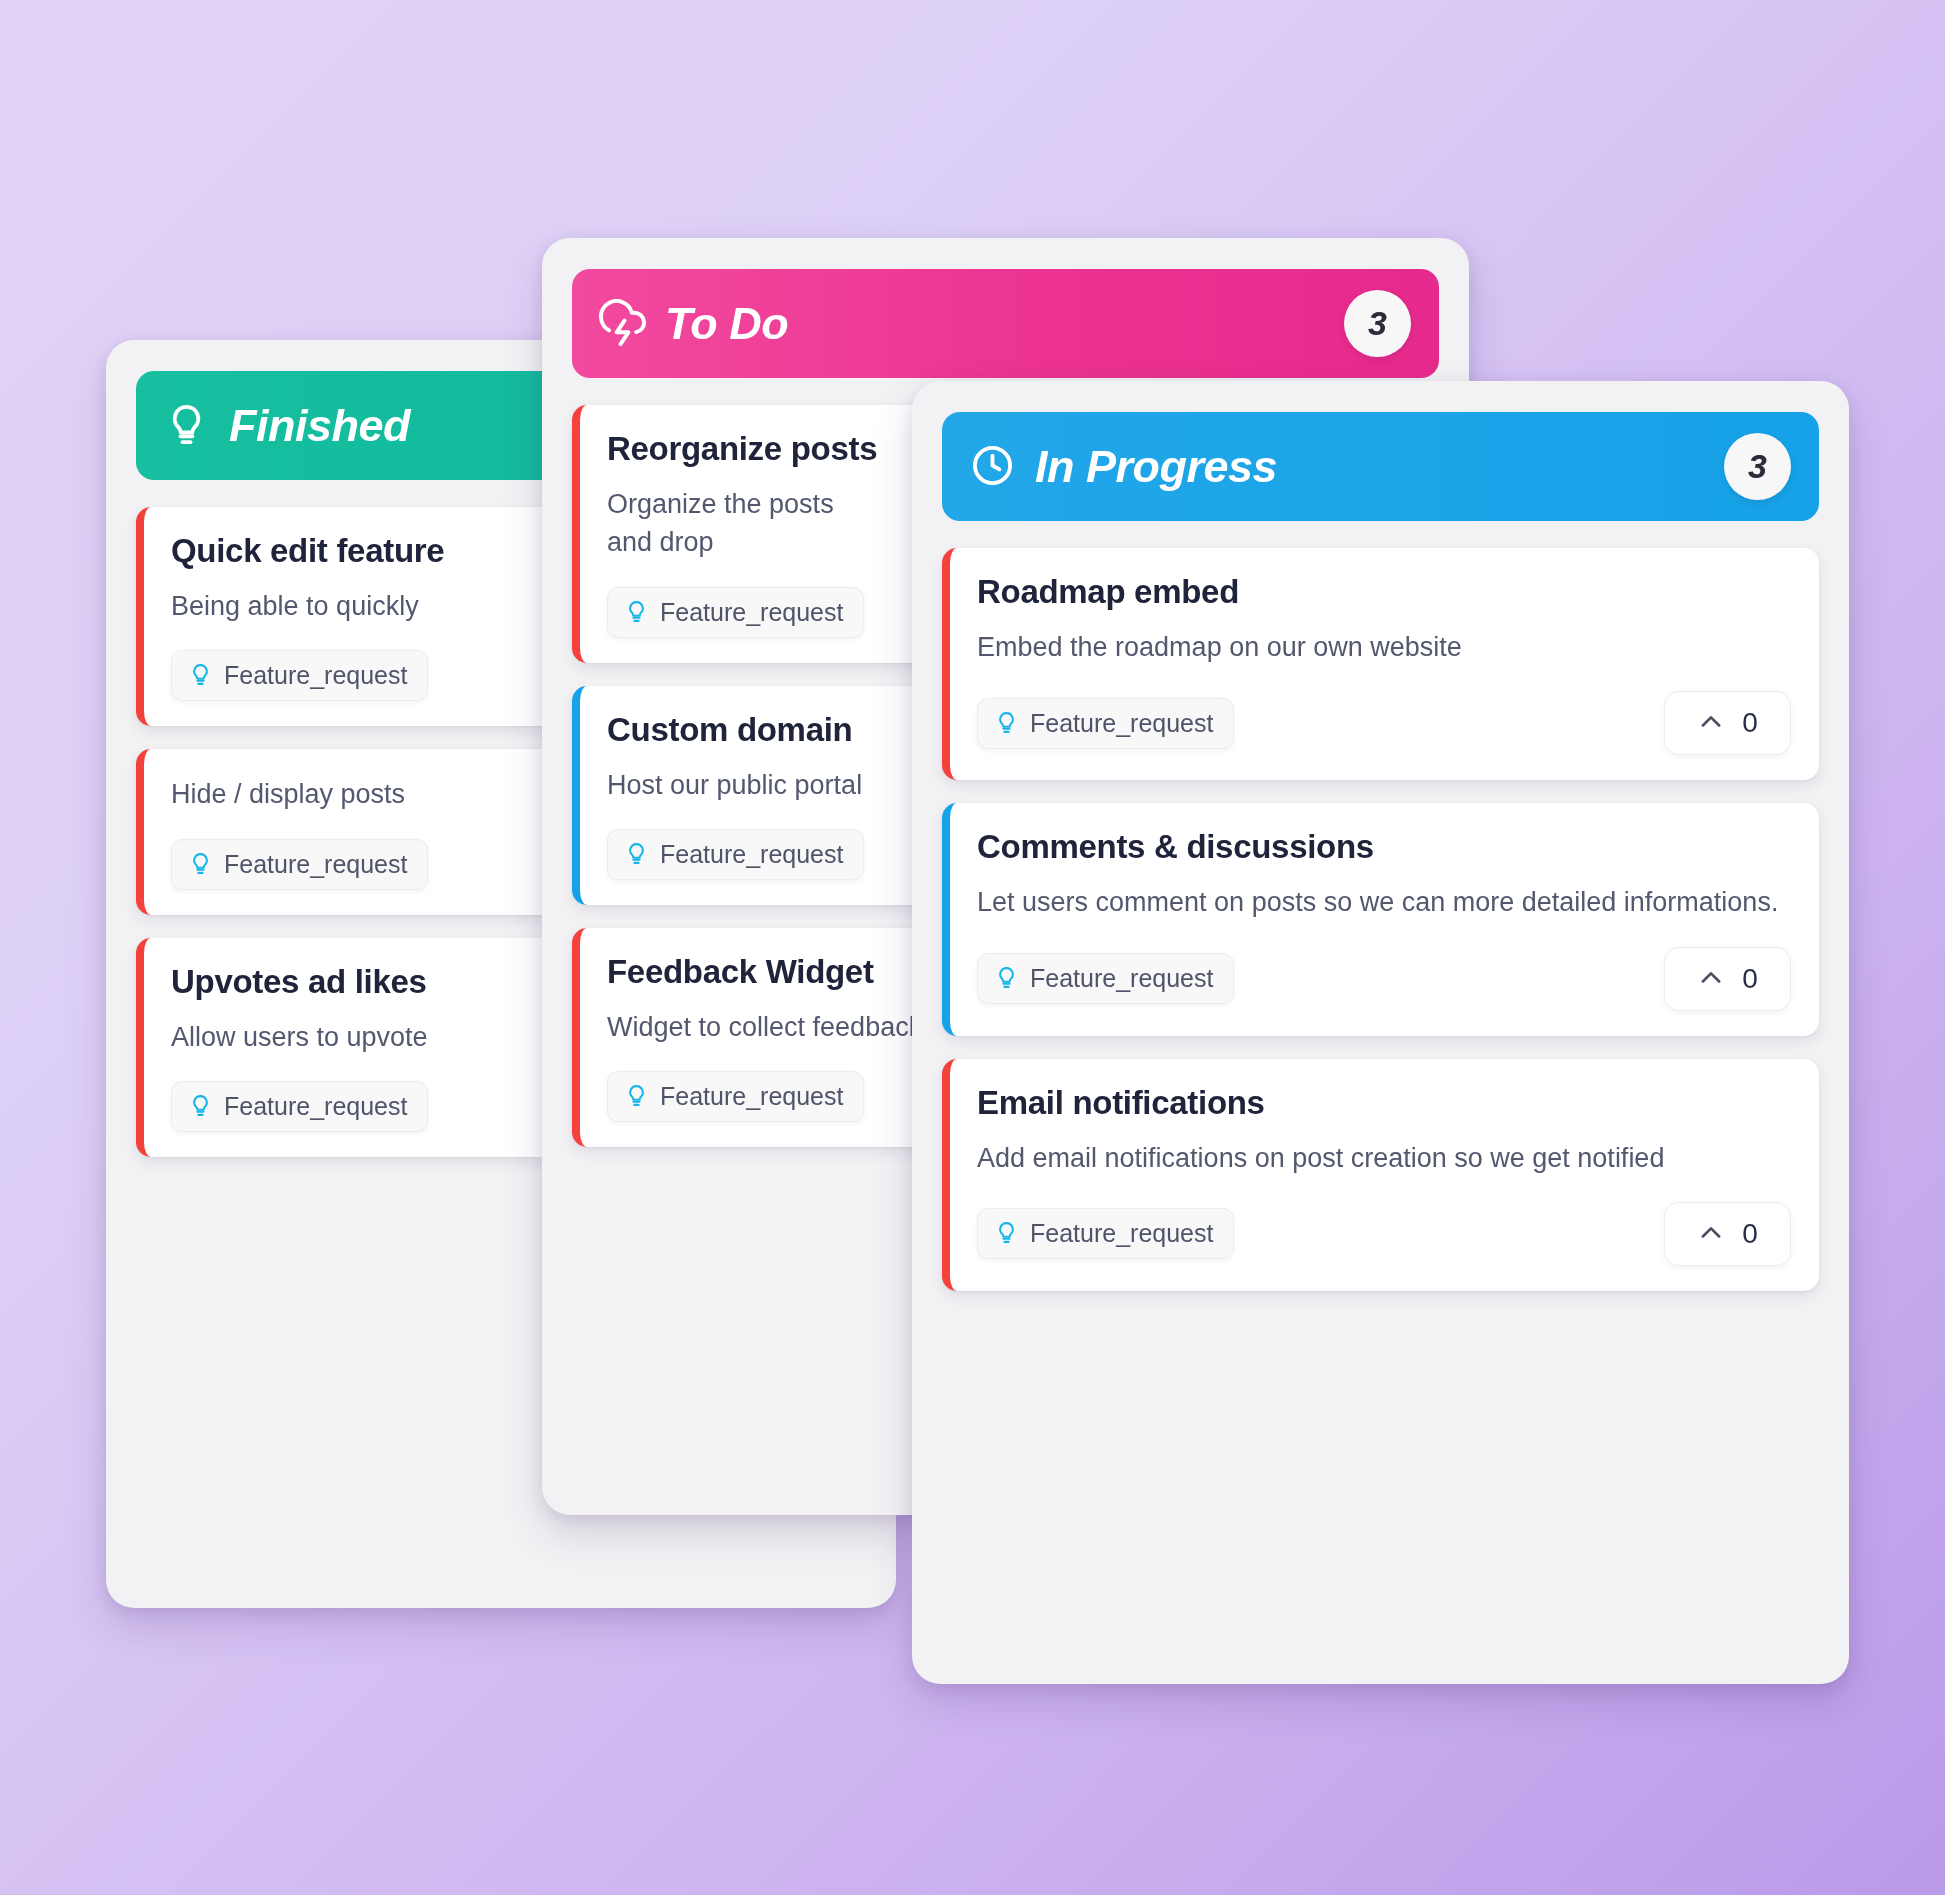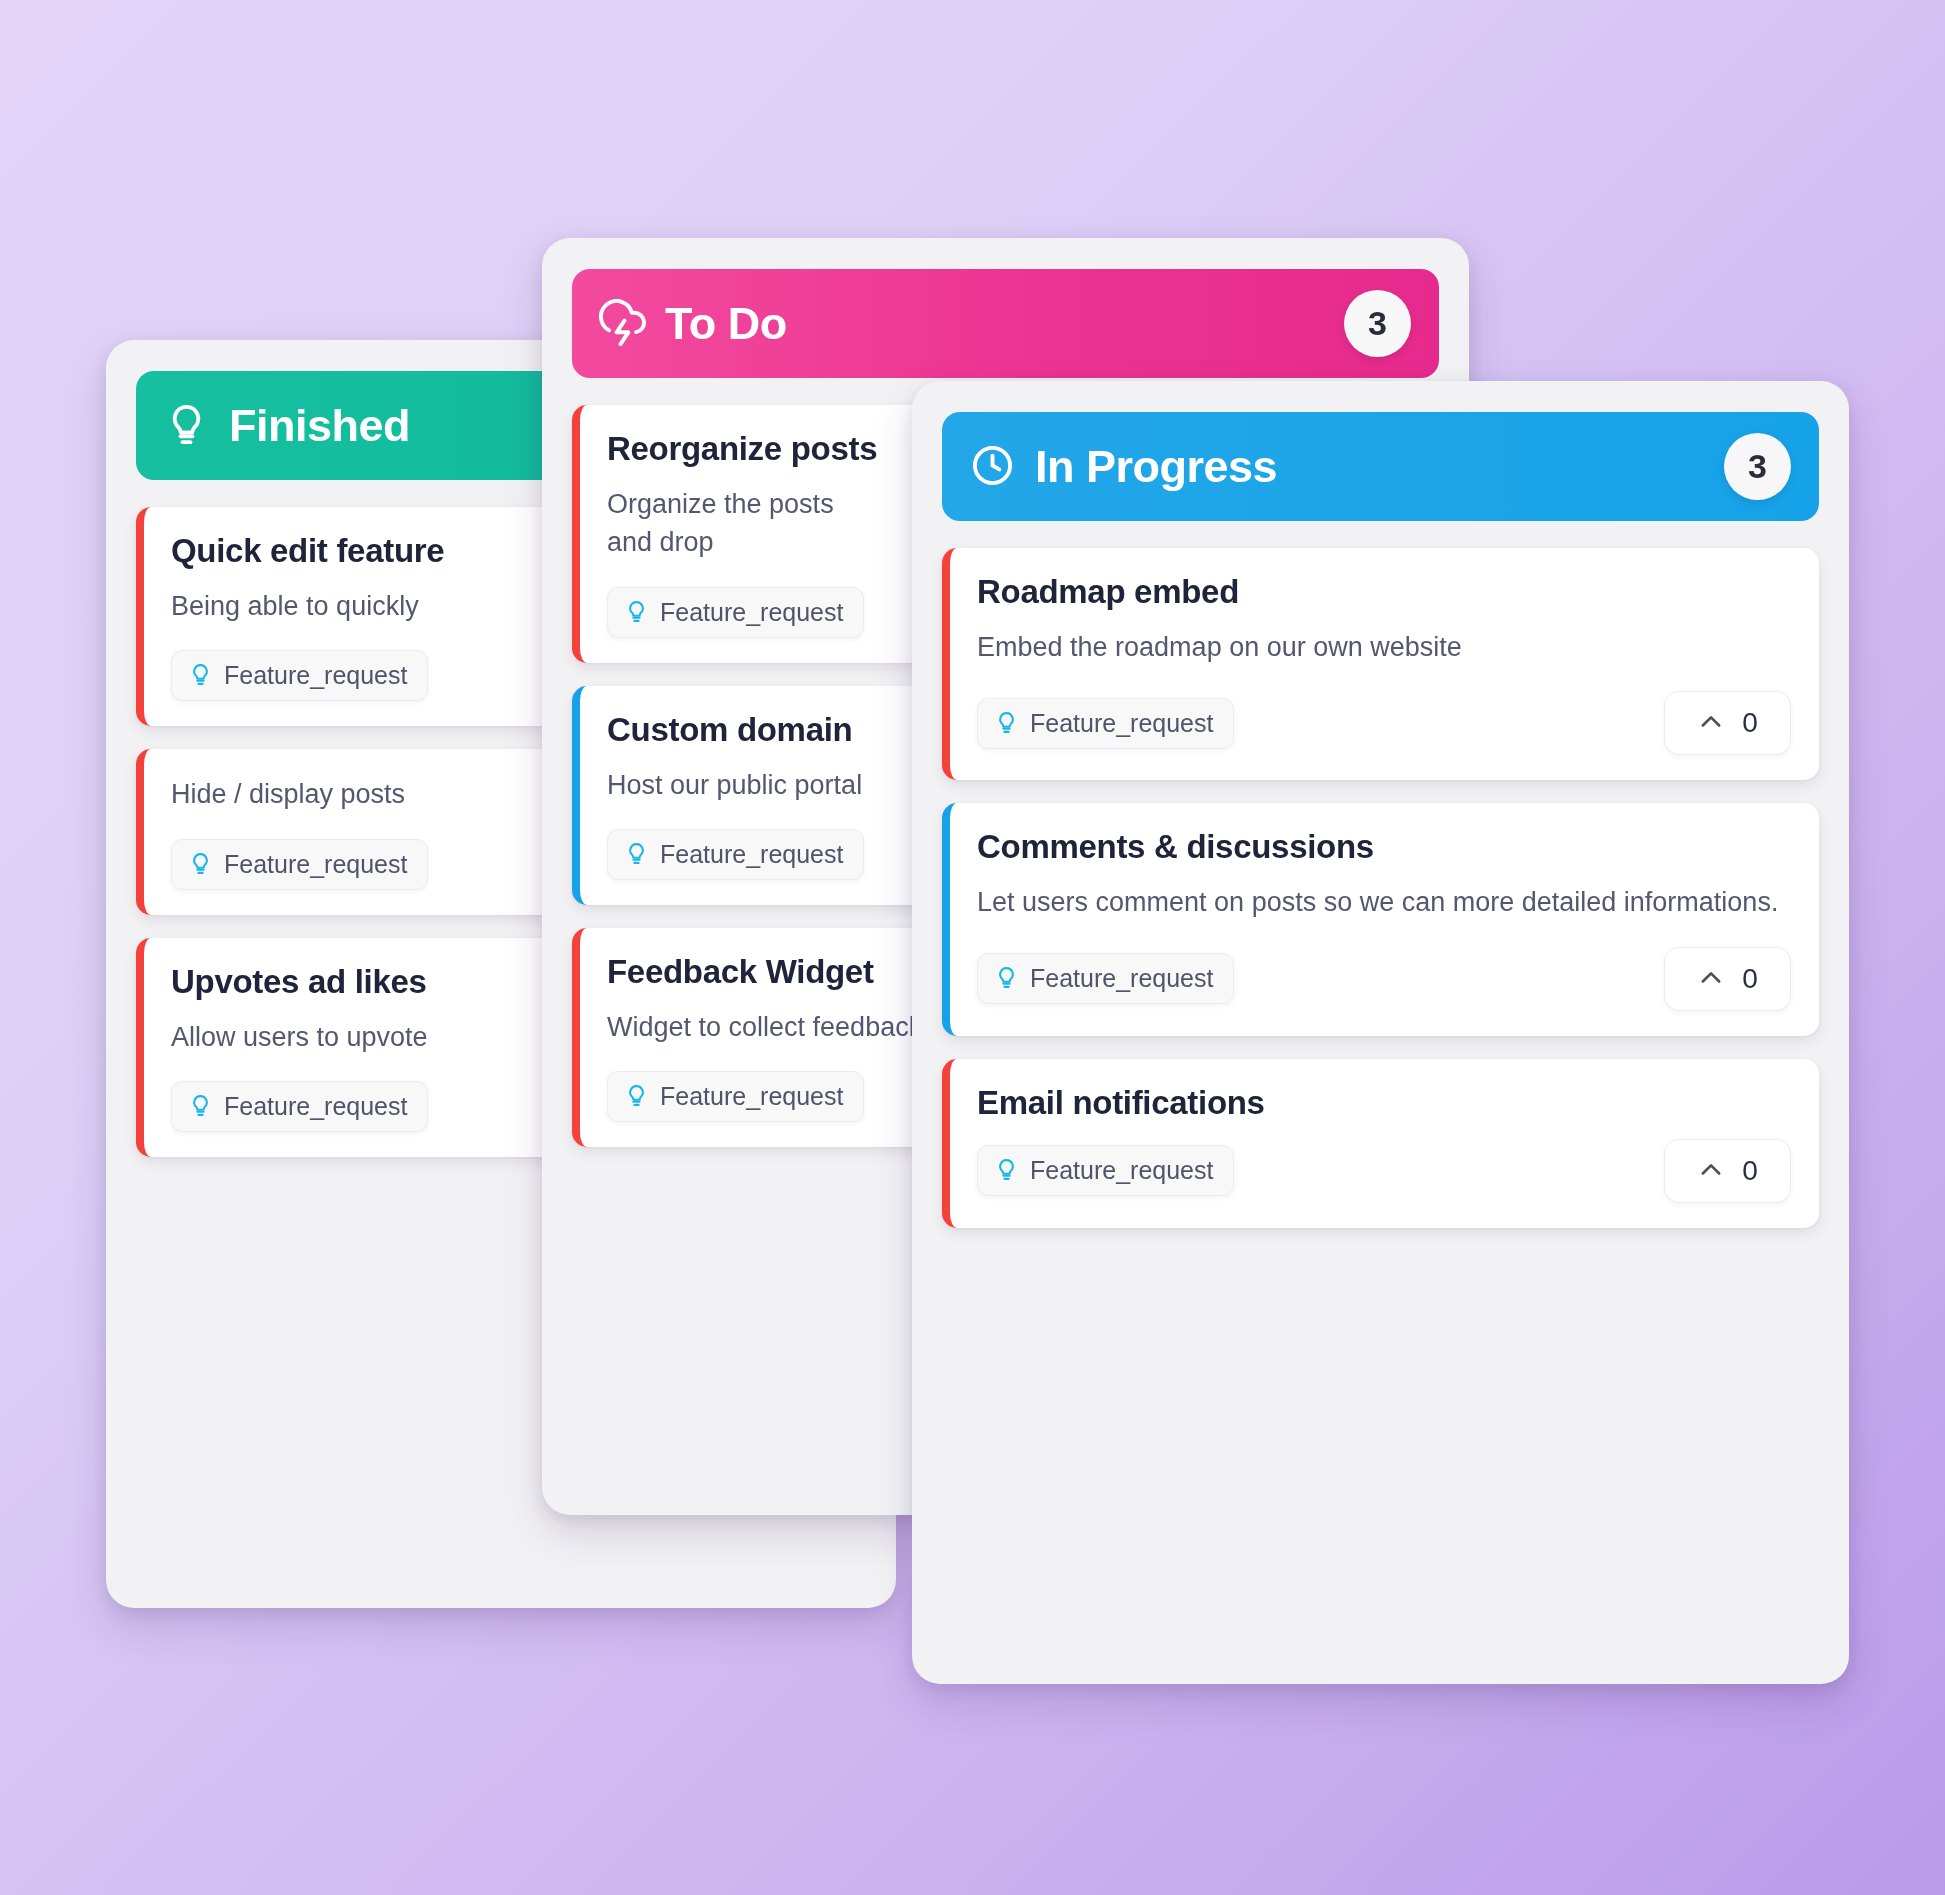--- a/index.html
+++ b/index.html
@@ -48,6 +48,7 @@
     align-items: center;
     padding: 0 28px 0 27px;
     box-sizing: border-box;
+    font-style: italic;
   }
   .col-header .hdr-left {
     display: flex;

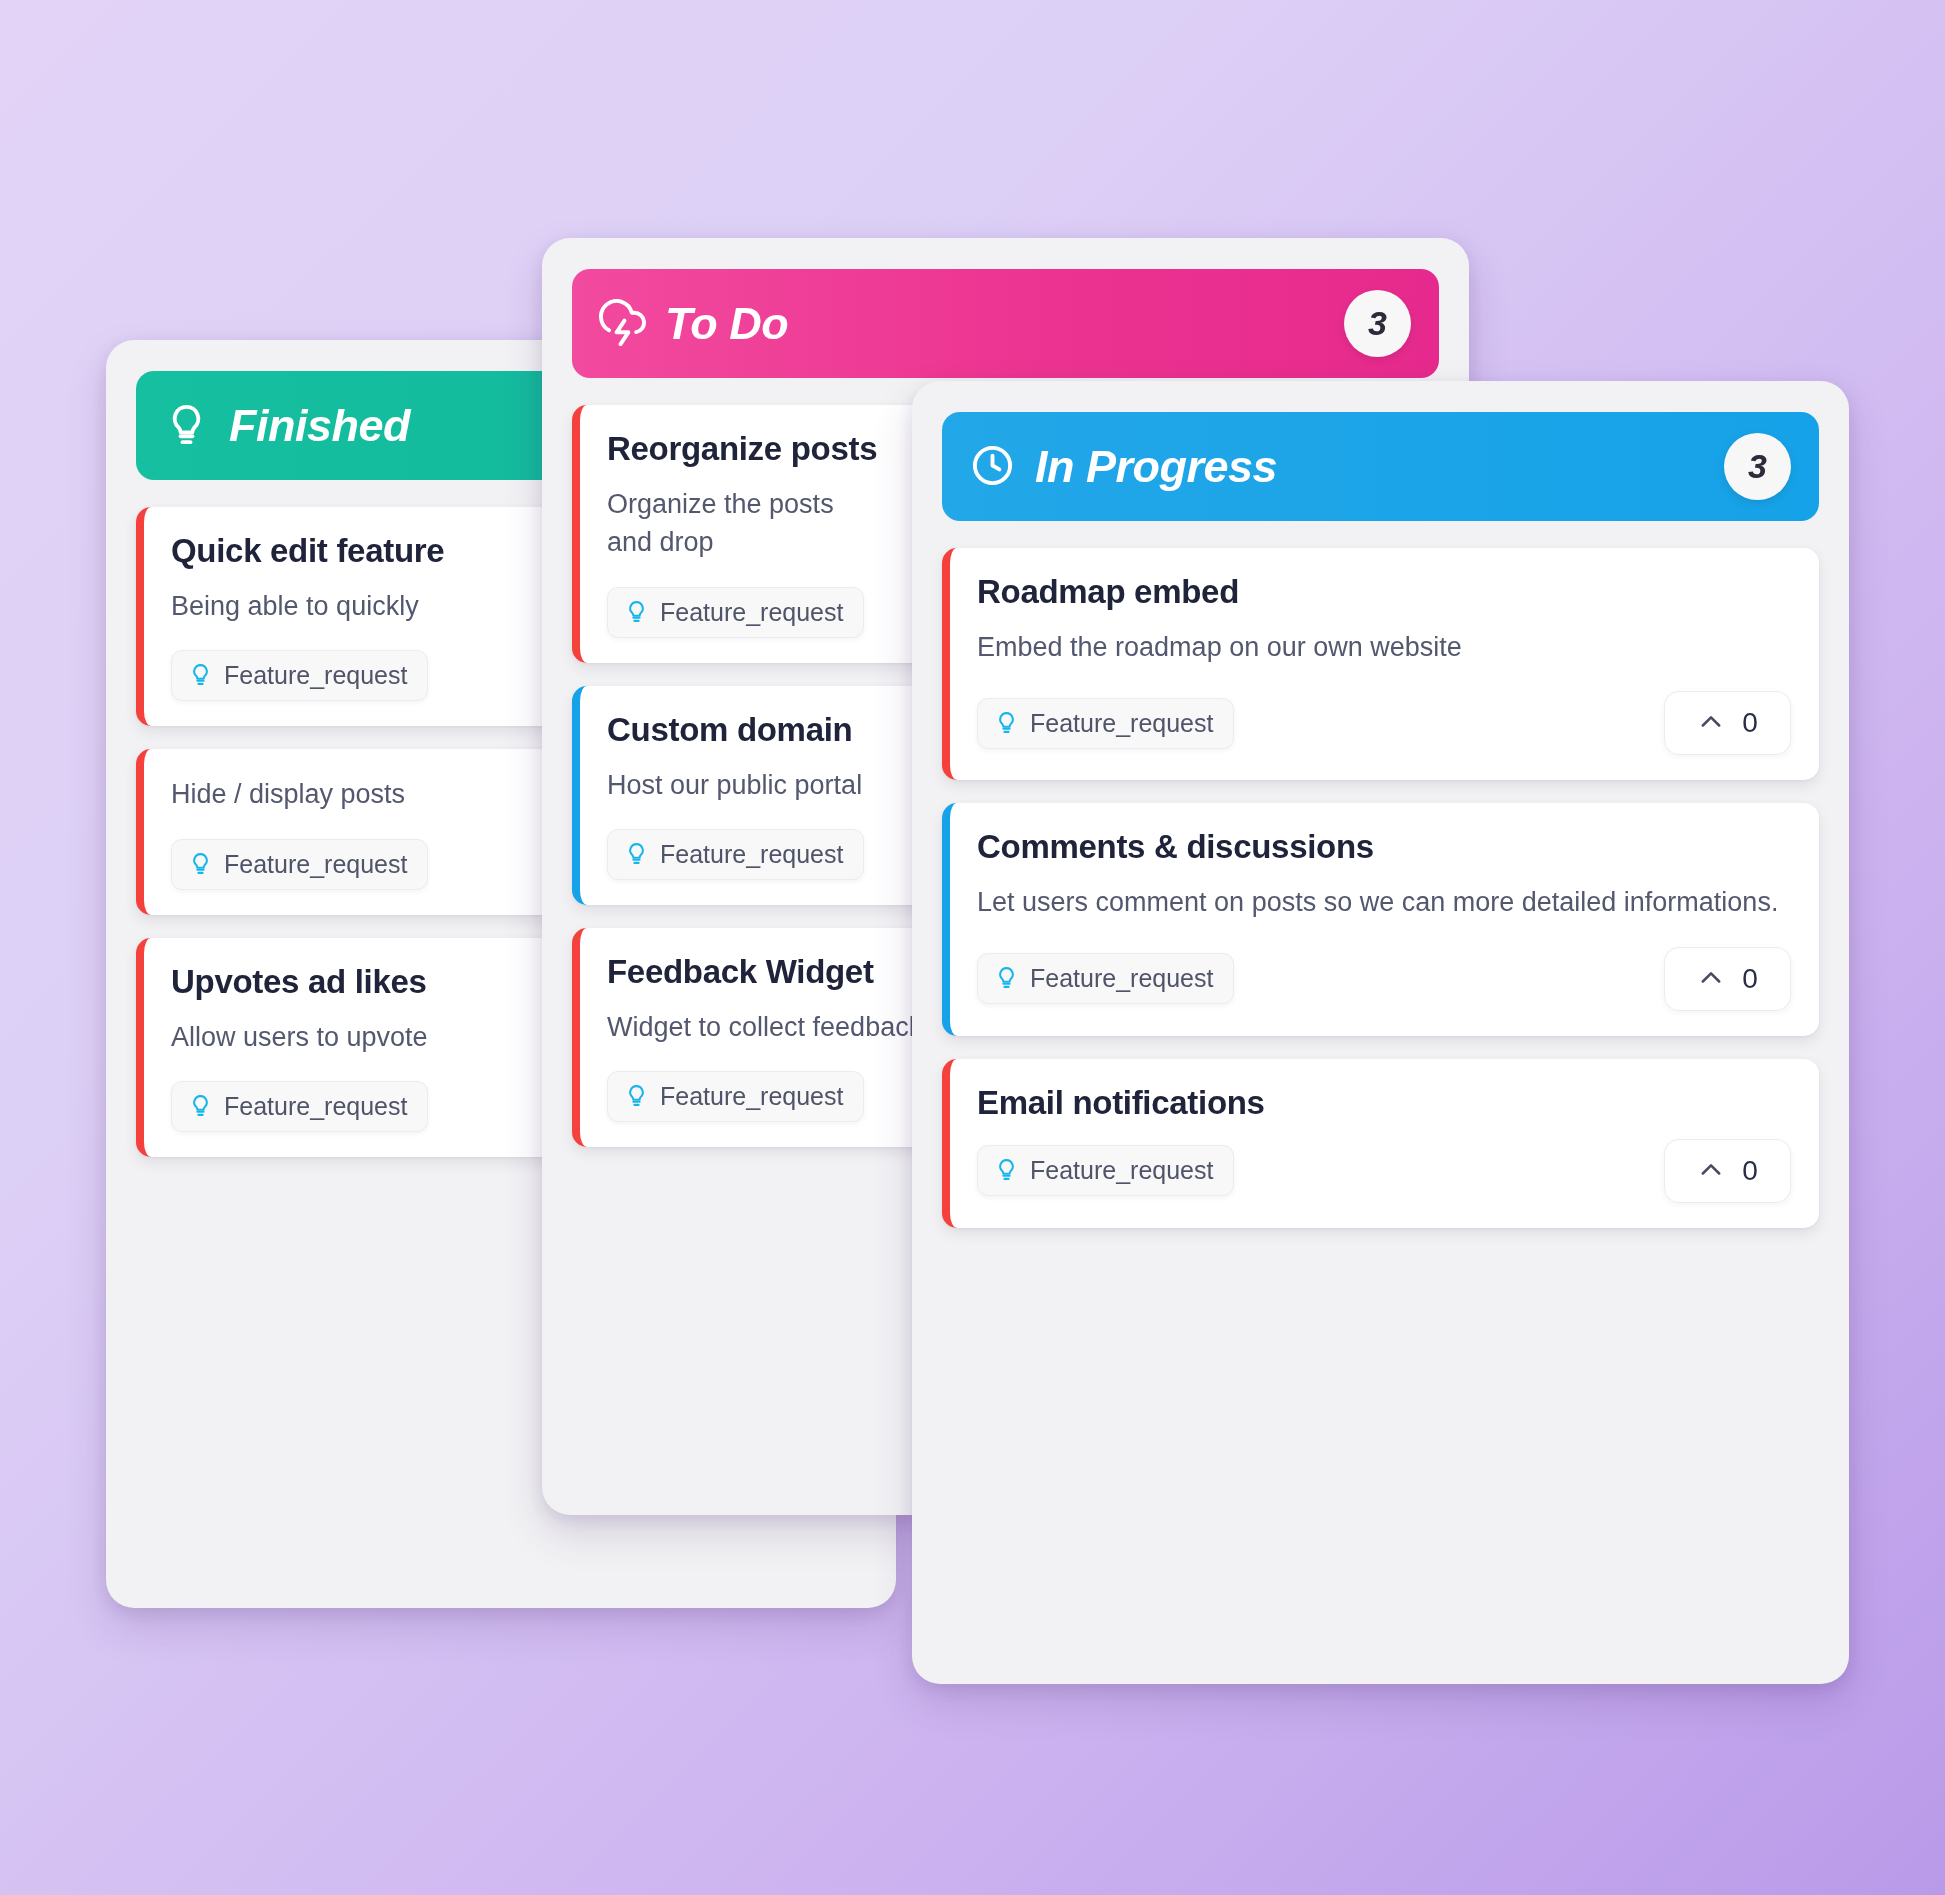--- a/index.html
+++ b/index.html
@@ -373,6 +373,7 @@
 
       <div class="card">
         <div class="card-title">Email notifications</div>
+        <div class="card-desc">Add email notifications on post creation so we get notified</div>
         <div class="card-footer">
           <span class="tag">
             <span>

